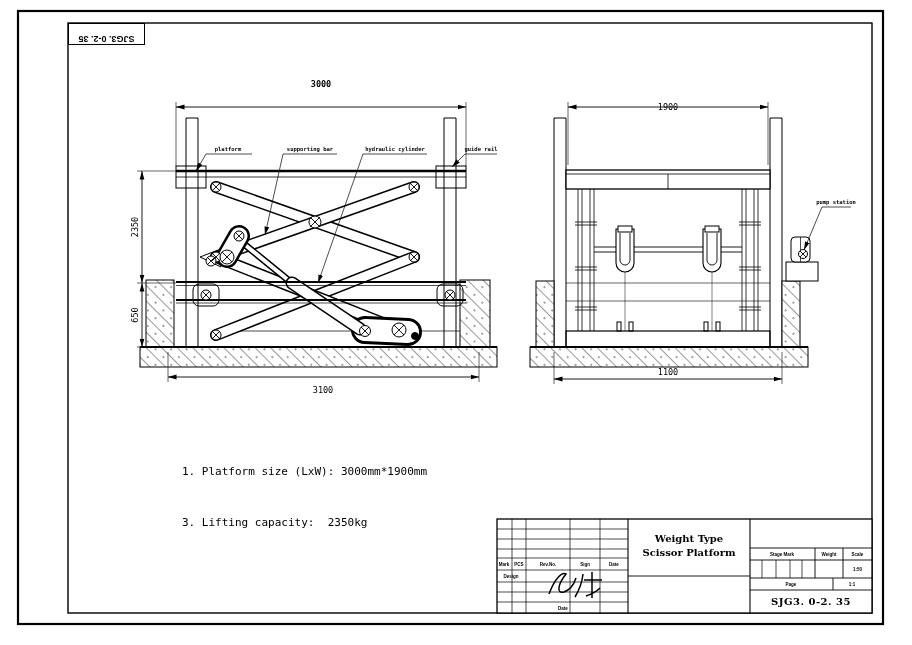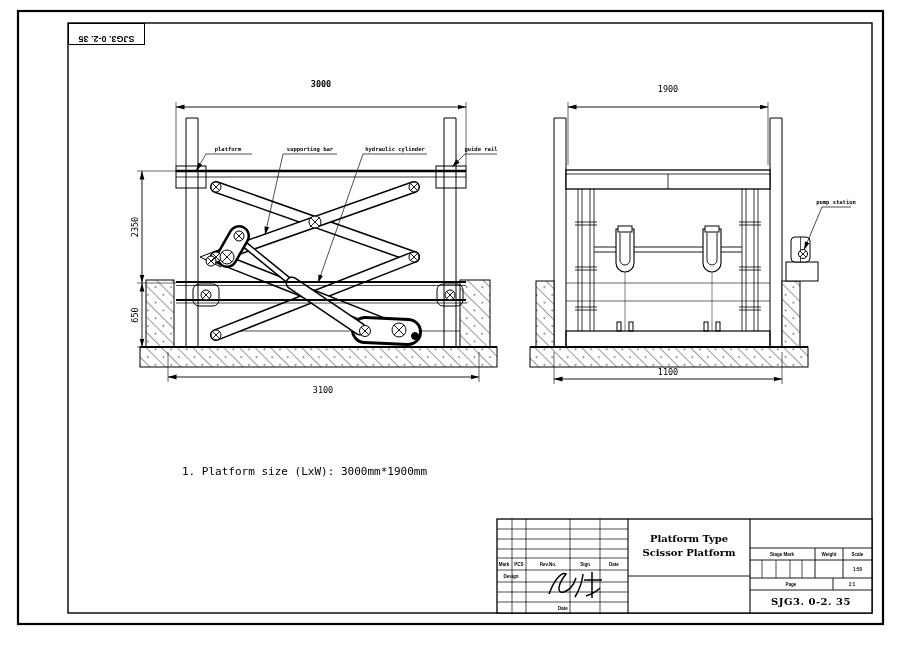--- a/index.html
+++ b/index.html
@@ -210,7 +210,7 @@
   <div class="abs dimv" style="left:135px;top:315px;">650</div>
   <div class="abs dim" style="left:323px;top:365px;margin-top:20px;">3100</div>
 
-  <div class="abs dim" style="left:668px;top:84px;">1900</div>
+  <div class="abs dim" style="left:668px;top:102px;">1900</div>
   <div class="abs dim" style="left:668px;top:367px;">1100</div>
 
   <div class="abs lbl" style="left:228px;top:146px;">platform</div>

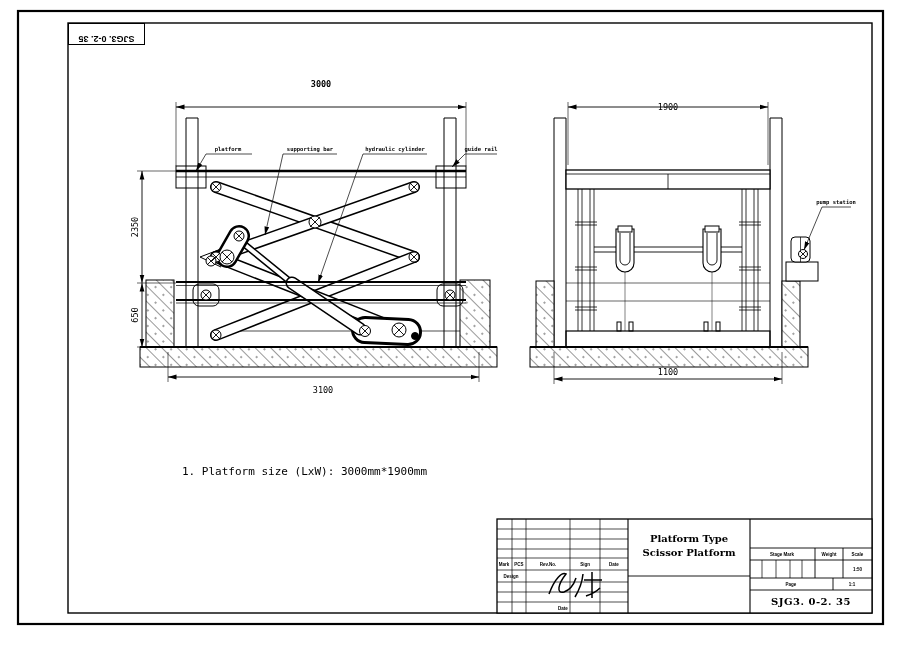--- a/index.html
+++ b/index.html
@@ -221,6 +221,7 @@
 
   <div class="abs tech" style="left:182px;top:429px;">
     <div>1. Platform size (LxW): 3000mm*1900mm</div>
+    <div>3. Lifting capacity:  2350kg</div>
     
     
     

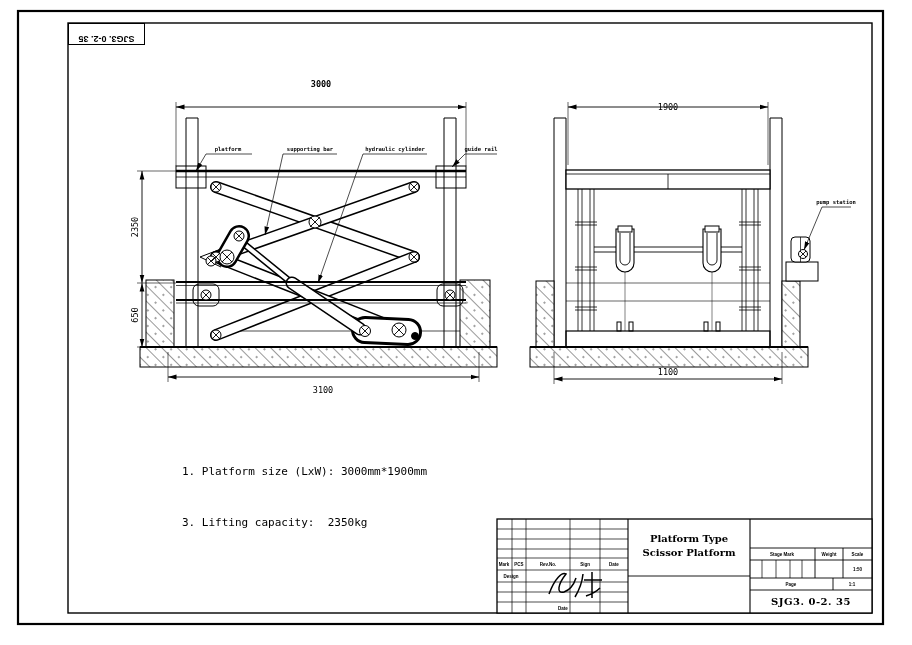--- a/index.html
+++ b/index.html
@@ -236,7 +236,7 @@
   <div class="abs tb-s" style="left:511px;top:576px;">Design</div>
   <div class="abs tb-s" style="left:563px;top:608px;">Date</div>
 
-  <div class="abs tb-title" style="left:689px;top:538px;">Platform Type</div>
+  <div class="abs tb-title" style="left:689px;top:538px;">Weight Type</div>
   <div class="abs tb-title" style="left:689px;top:552px;">Scissor Platform</div>
 
   <div class="abs tb-s" style="left:782px;top:554px;">Stage Mark</div>

